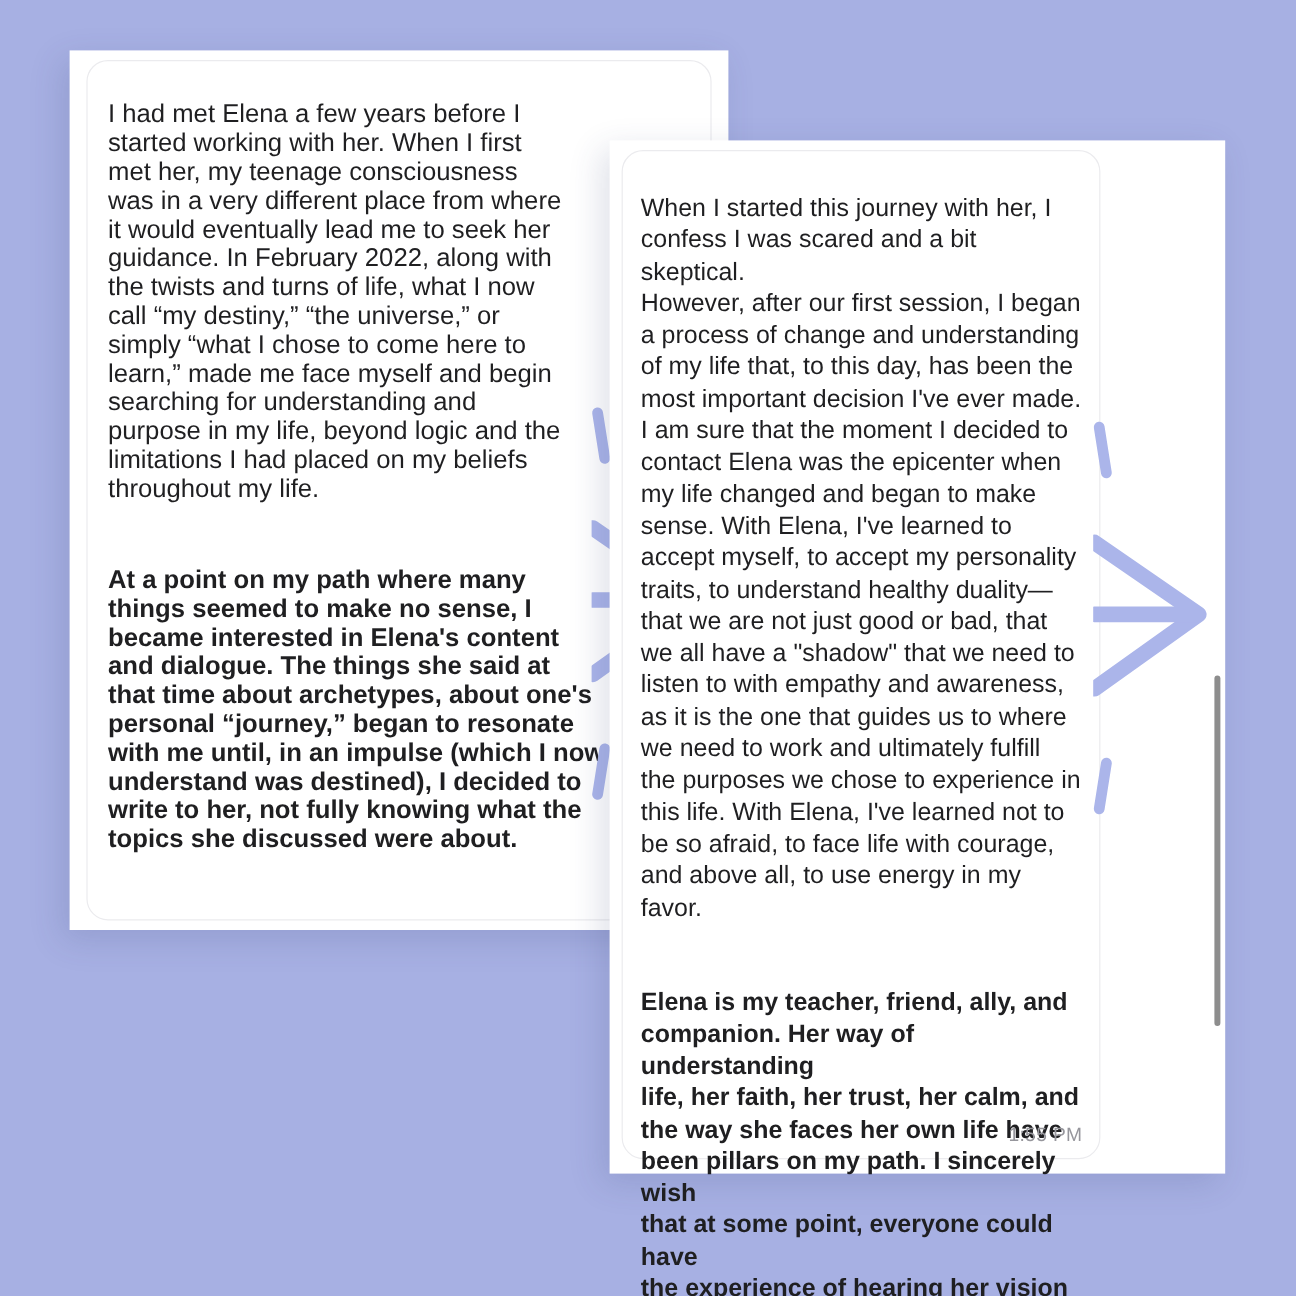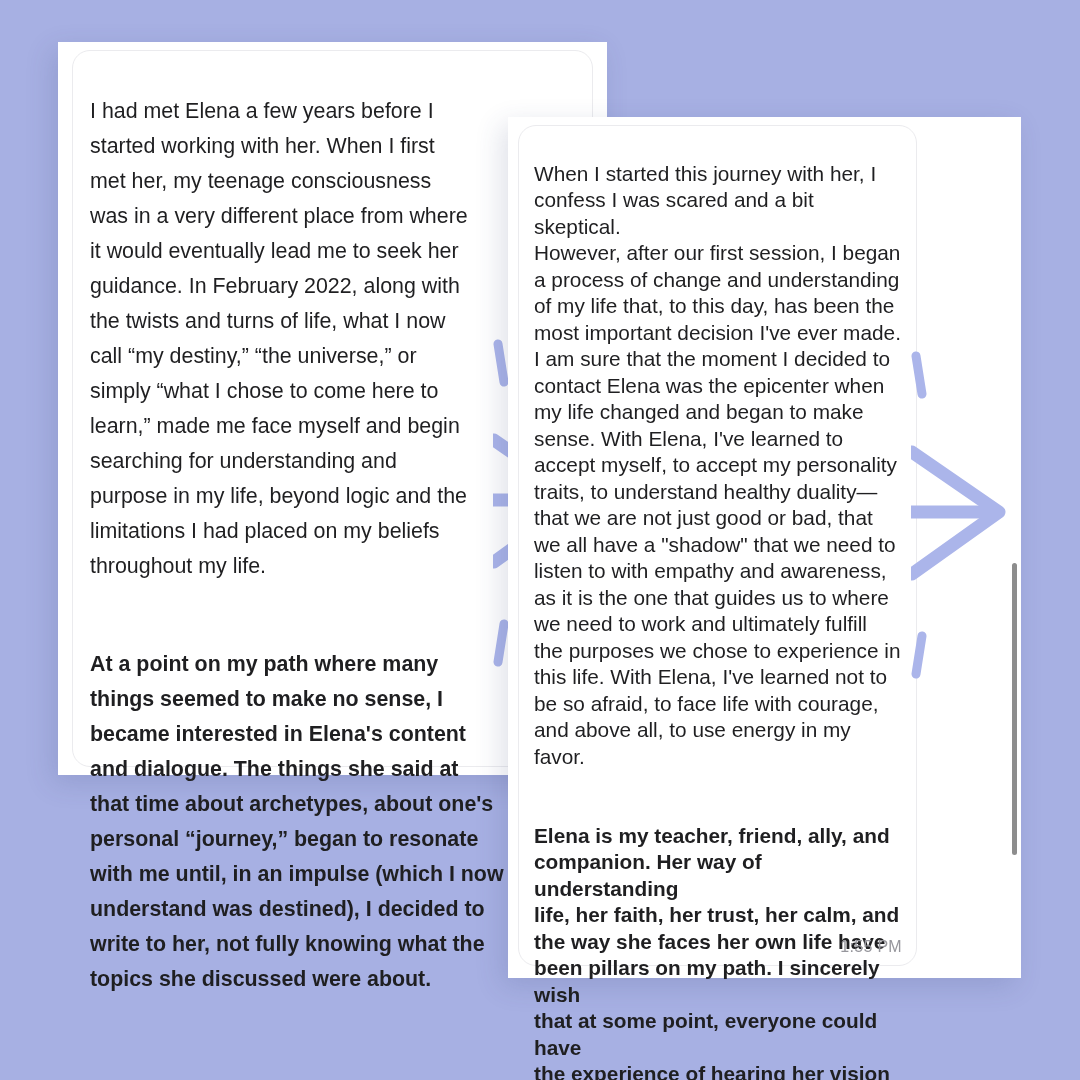--- a/index.html
+++ b/index.html
@@ -29,7 +29,7 @@
   .msg-text{
     white-space:pre-line;
   }
-  .bubble-left .msg-text{padding:8px 18px 0 17px;font-size:21.4px;line-height:35px;}
+  .bubble-left .msg-text{padding:8px 18px 0 17px;font-size:21.4px;line-height:24px;}
   .bubble-right .msg-text{padding:8px 14px 0 15px;font-size:20.8px;line-height:26.5px;}
   .msg-text p{margin:0 0 28px 0;}
   .bubble-right .msg-text p{margin-bottom:26px;}

